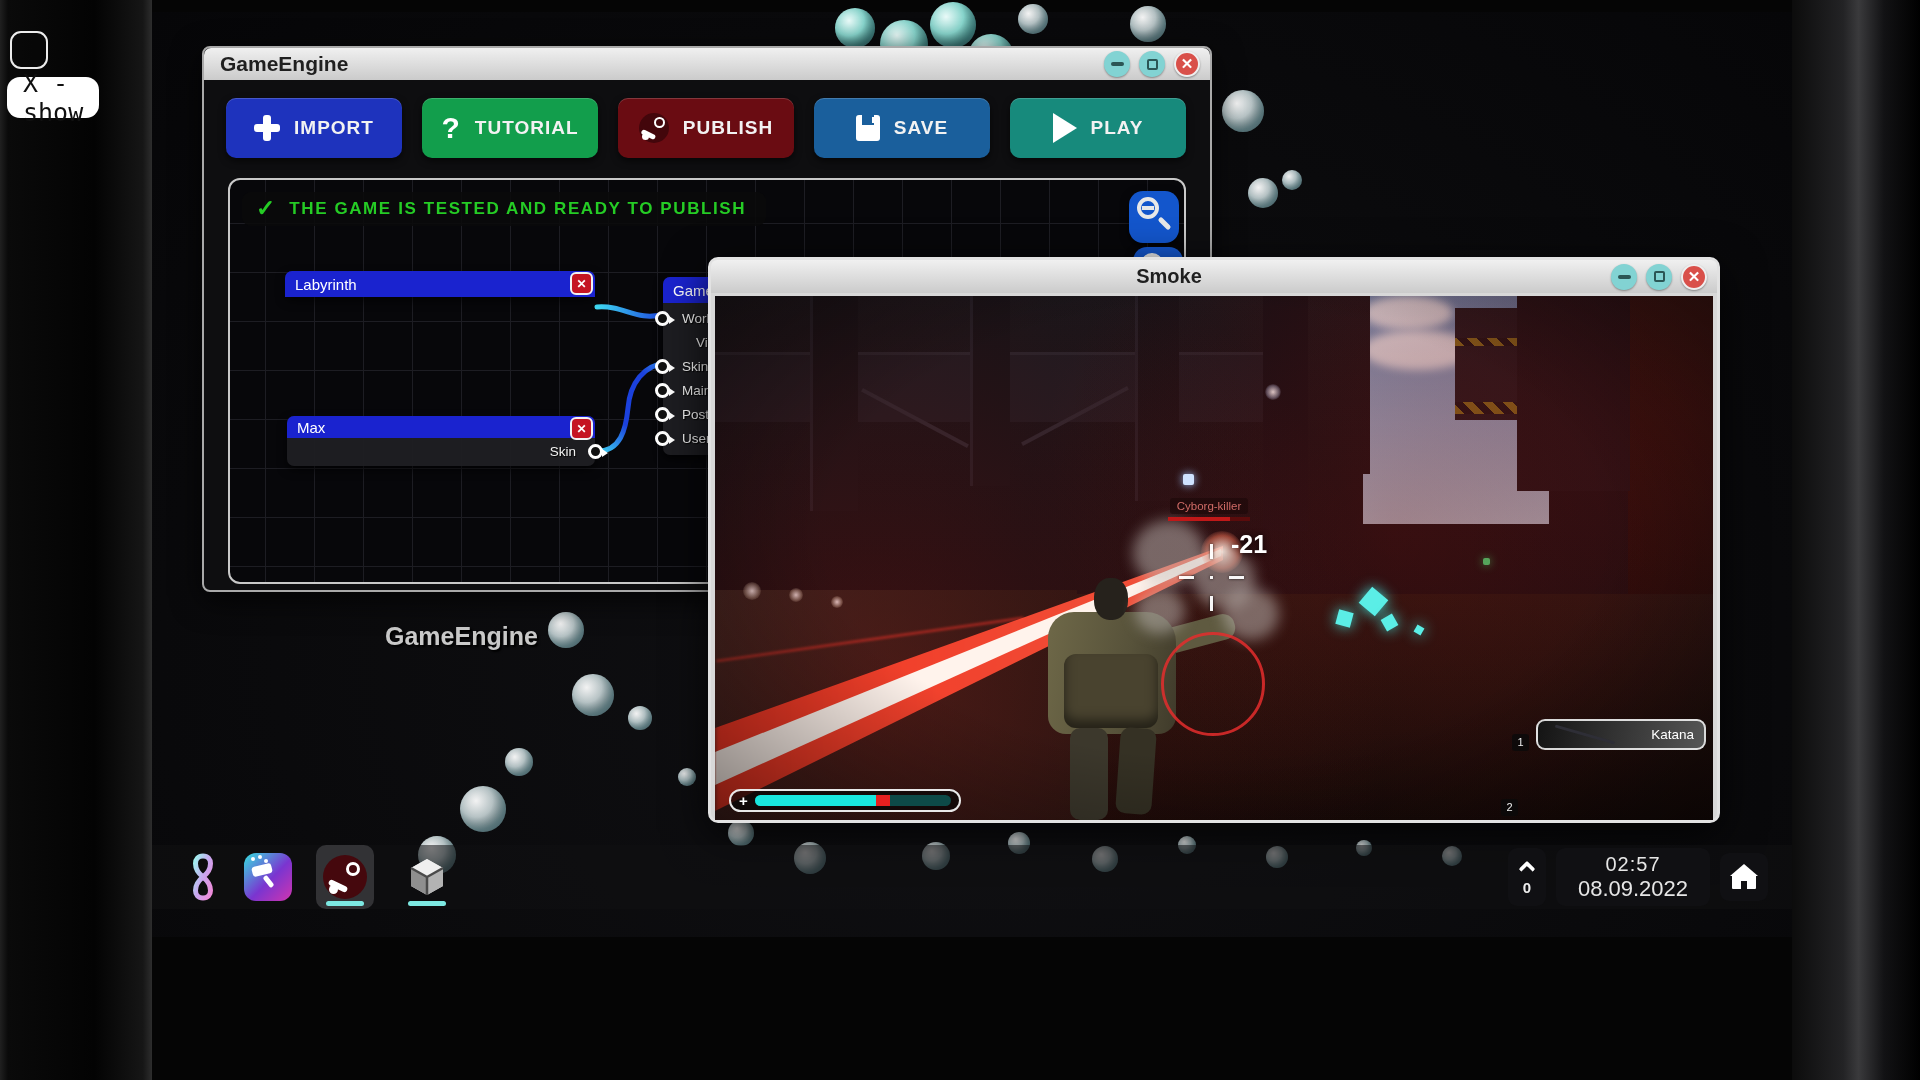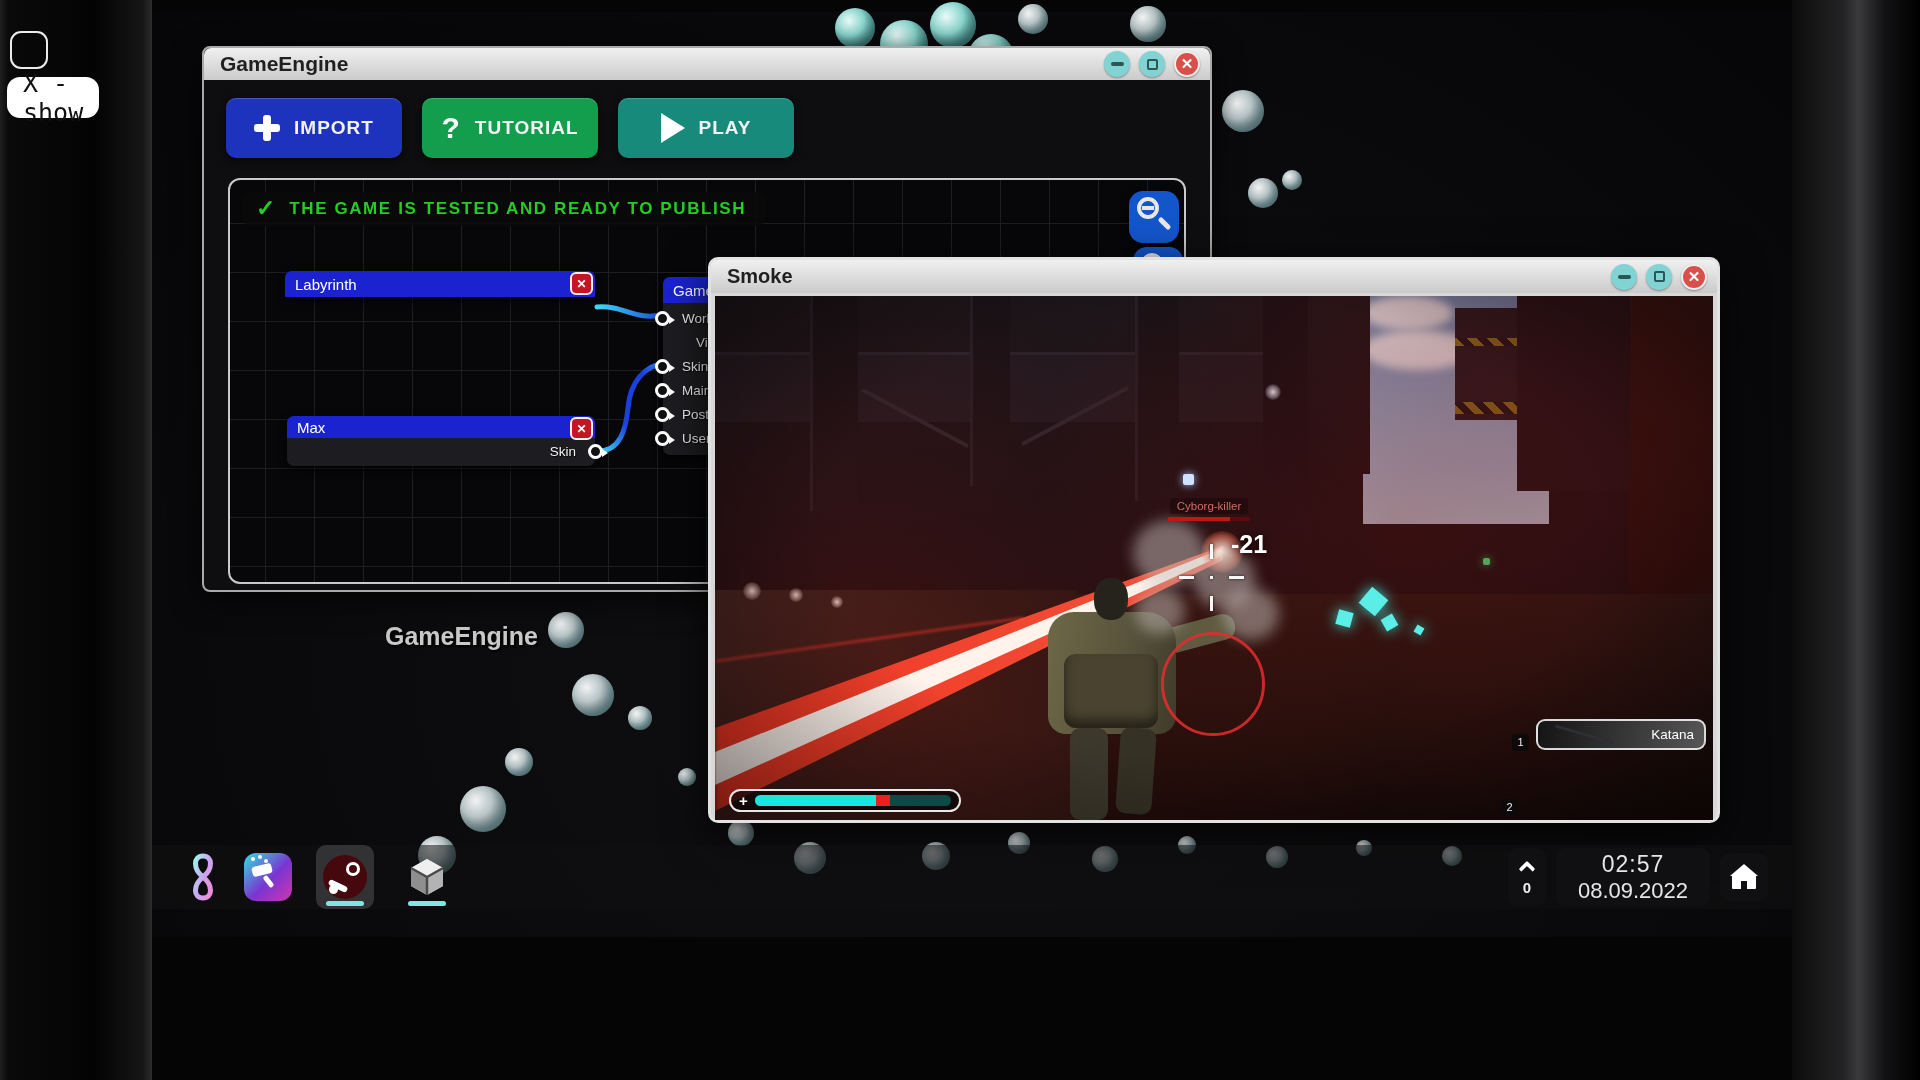--- a/index.html
+++ b/index.html
@@ -338,6 +338,14 @@
         <span class="ico-q">?</span>
         <span>TUTORIAL</span>
       </button>
+      <button class="tbtn publish">
+        <span class="steam-logo maroon">
+          <span class="s-ring"></span>
+          <span class="s-bar"></span>
+          <span class="s-dot"></span>
+        </span>
+        <span>PUBLISH</span>
+      </button>
       <button class="tbtn play">
         <span class="ico-play"></span>
         <span>PLAY</span>

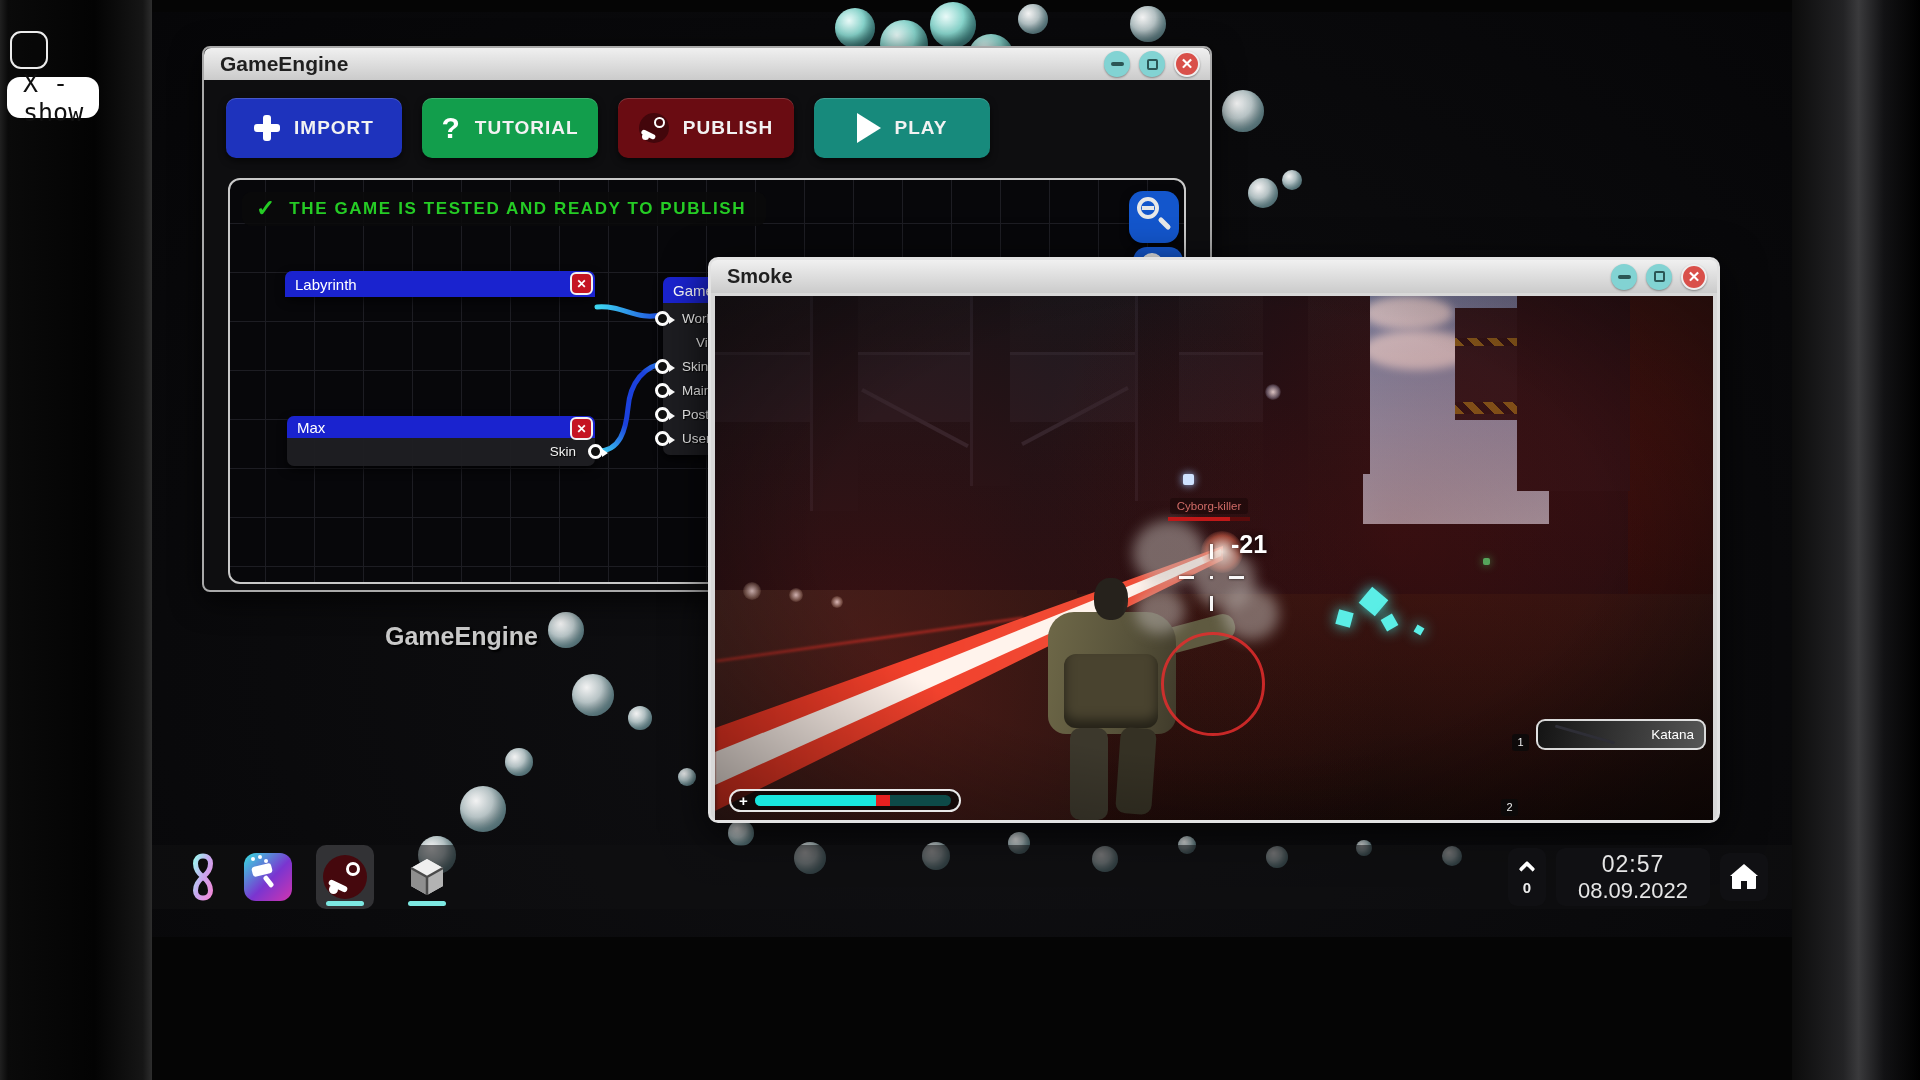--- a/index.html
+++ b/index.html
@@ -346,6 +346,10 @@
         </span>
         <span>PUBLISH</span>
       </button>
+      <button class="tbtn save">
+        <span class="ico-floppy"></span>
+        <span>SAVE</span>
+      </button>
       <button class="tbtn play">
         <span class="ico-play"></span>
         <span>PLAY</span>

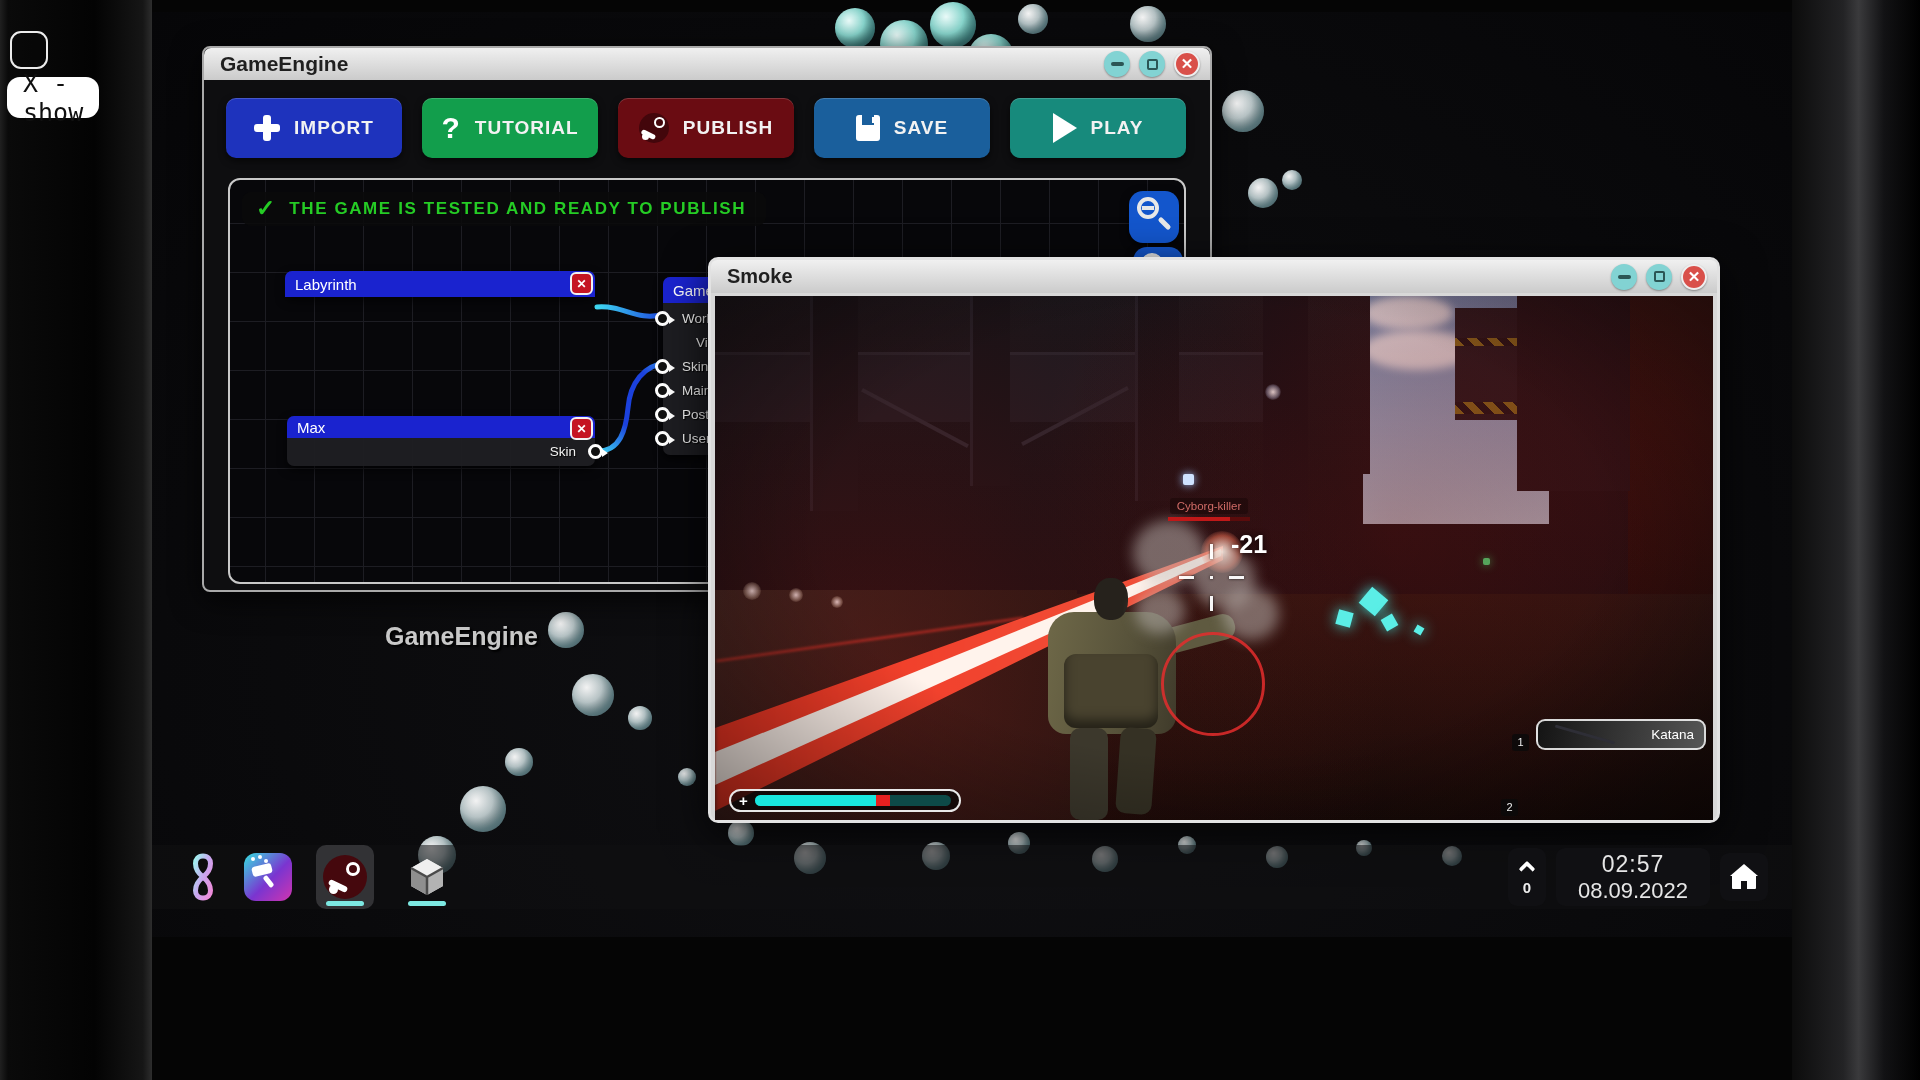--- a/index.html
+++ b/index.html
@@ -125,7 +125,7 @@
   .smoke-win { position:absolute; left:708px; top:257px; width:1012px; height:566px; z-index:10;
     border-radius:10px; background:#d8d8d8; border:3px solid #e2e2e2;
     box-shadow:0 12px 44px rgba(0,0,0,.8); }
-  .smoke-win .titlebar { height:33px; border-radius:6px 6px 0 0; }
+  .smoke-win .titlebar { height:33px; border-radius:6px 6px 0 0;text-align:center; }
   .smoke-win .title { font-size:20px; }
   .scene { position:absolute; left:4px; top:36px; width:998px; height:524px; overflow:hidden;
     background:linear-gradient(#14141a,#0b0b0e); }

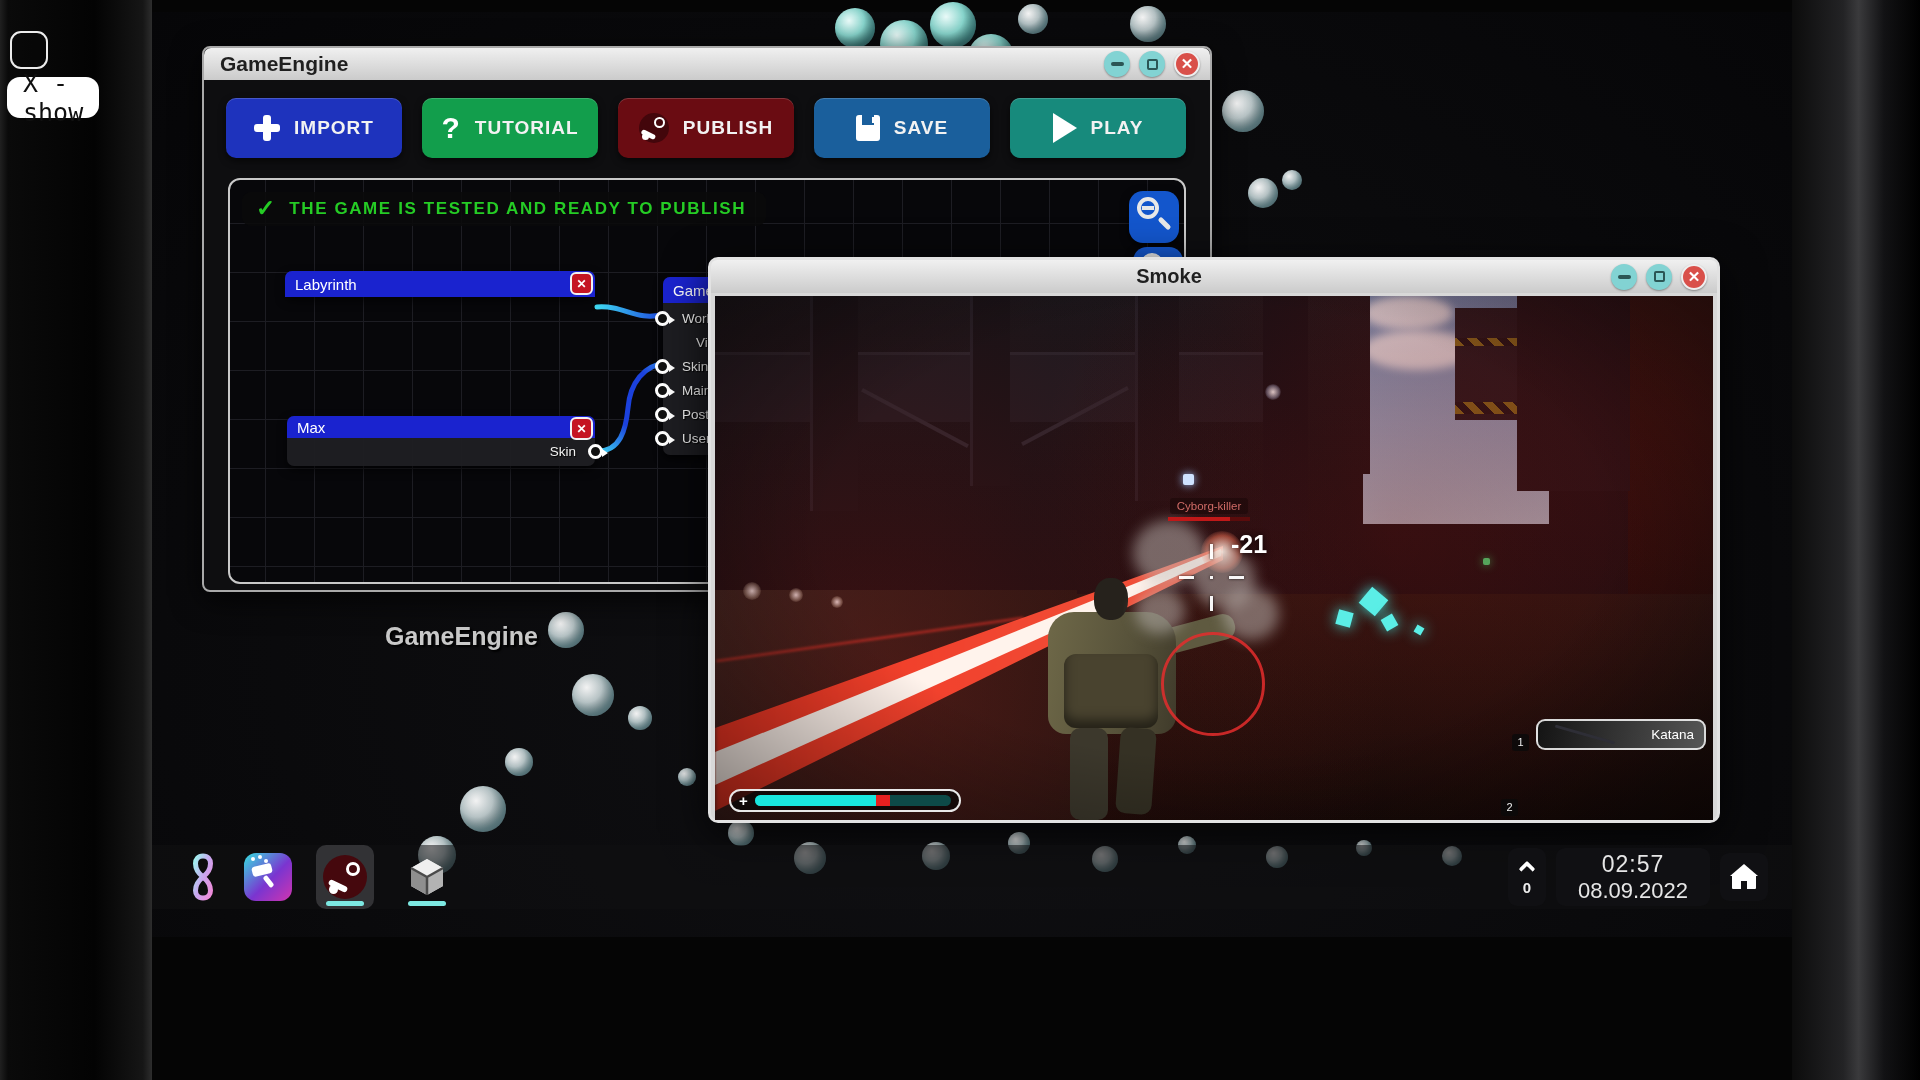--- a/index.html
+++ b/index.html
@@ -255,7 +255,7 @@
   .notif-btn .cnt { color:#eee; font-size:15px; font-weight:bold; }
   .clock { width:154px; height:58px; background:#101013; border-radius:9px; display:flex;
     flex-direction:column; align-items:center; justify-content:center; color:#e6e6e6; cursor:pointer; }
-  .clock .time { font-size:23px; letter-spacing:1px; }
+  .clock .time { font-size:20px; letter-spacing:1px; }
   .clock .date { font-size:22px; }
   .home-btn { width:48px; height:48px; background:#101013; border-radius:9px; display:flex;
     align-items:center; justify-content:center; cursor:pointer; }

